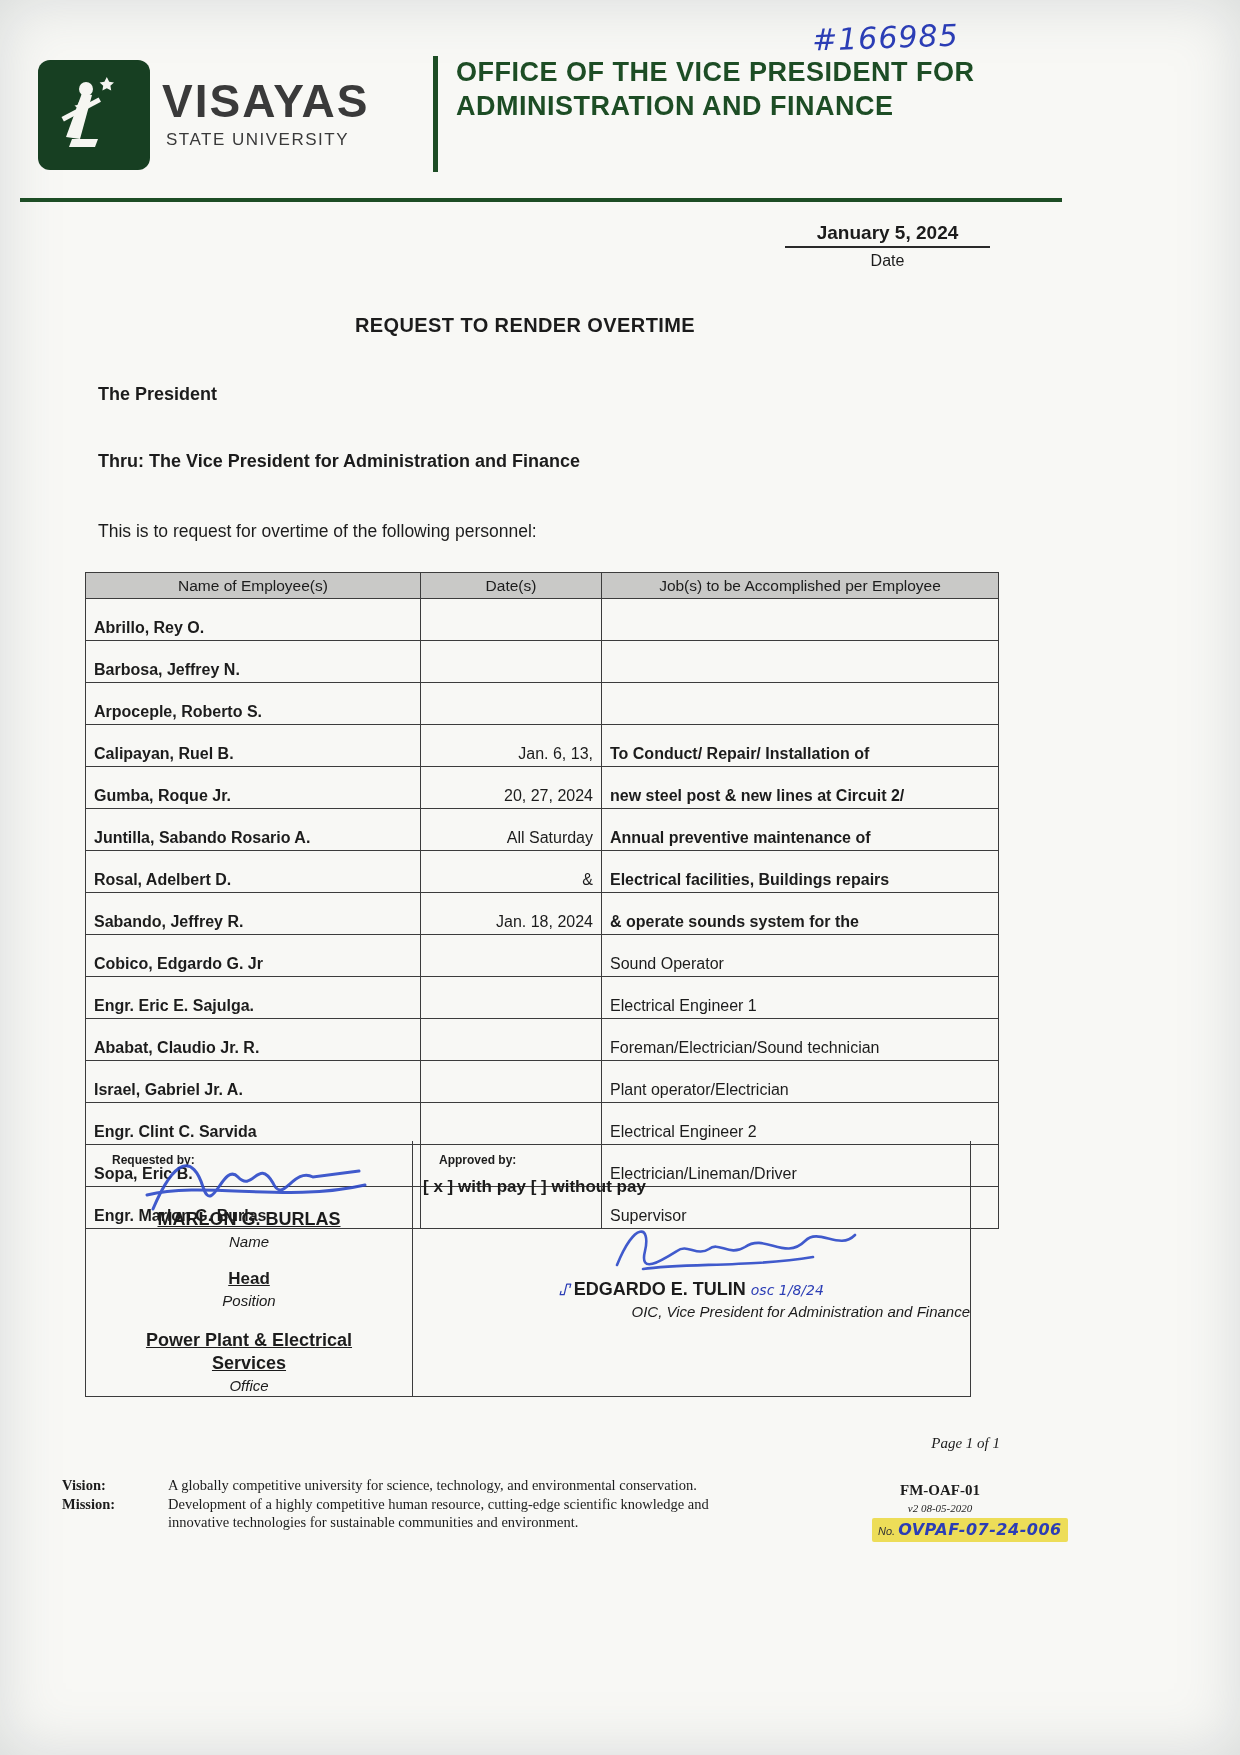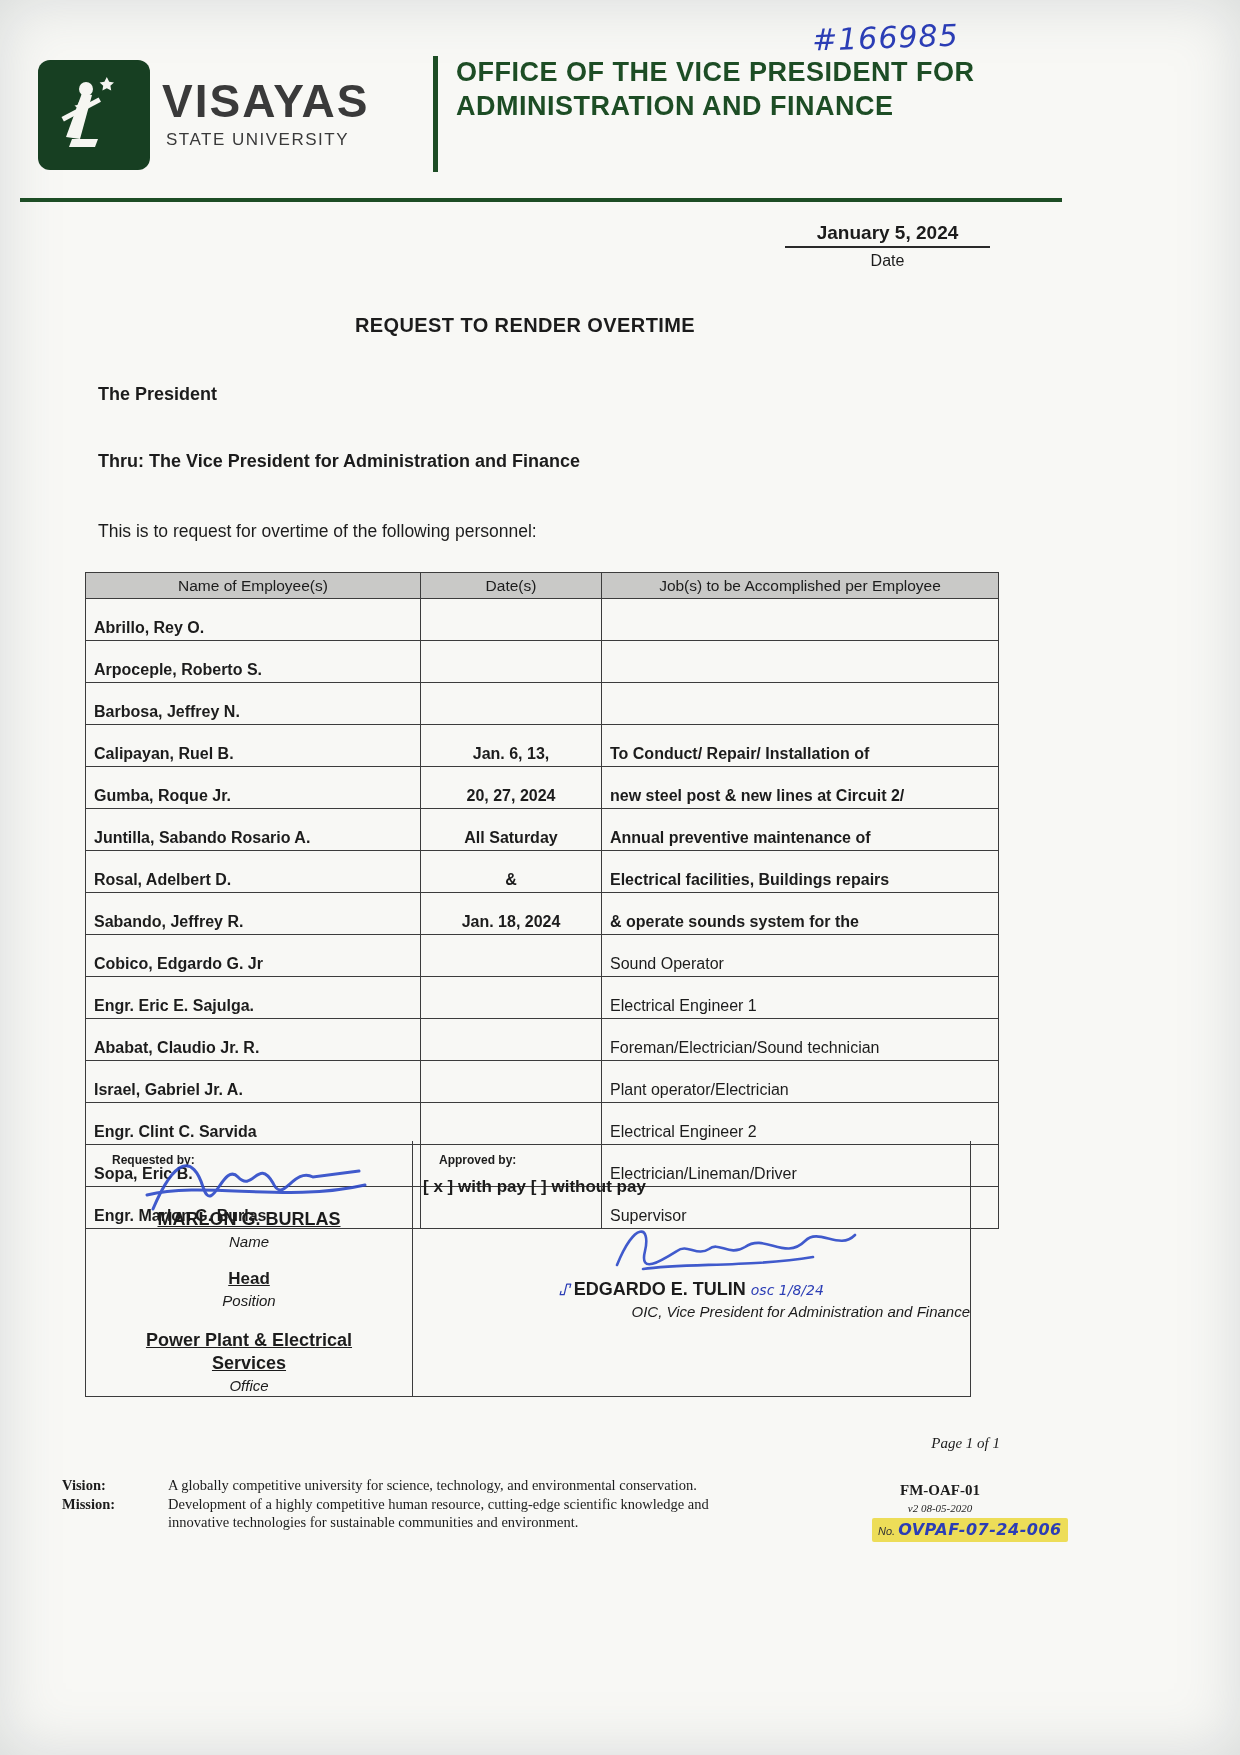--- a/index.html
+++ b/index.html
@@ -151,12 +151,12 @@
           <td class="col-job"></td>
         </tr>
         <tr>
+          <td class="col-name">Barbosa, Jeffrey N.</td>
+          <td class="col-date"></td>
+          <td class="col-job"></td>
+        </tr>
+        <tr>
           <td class="col-name">Arpoceple, Roberto S.</td>
-          <td class="col-date"></td>
-          <td class="col-job"></td>
-        </tr>
-        <tr>
-          <td class="col-name">Barbosa, Jeffrey N.</td>
           <td class="col-date"></td>
           <td class="col-job"></td>
         </tr>

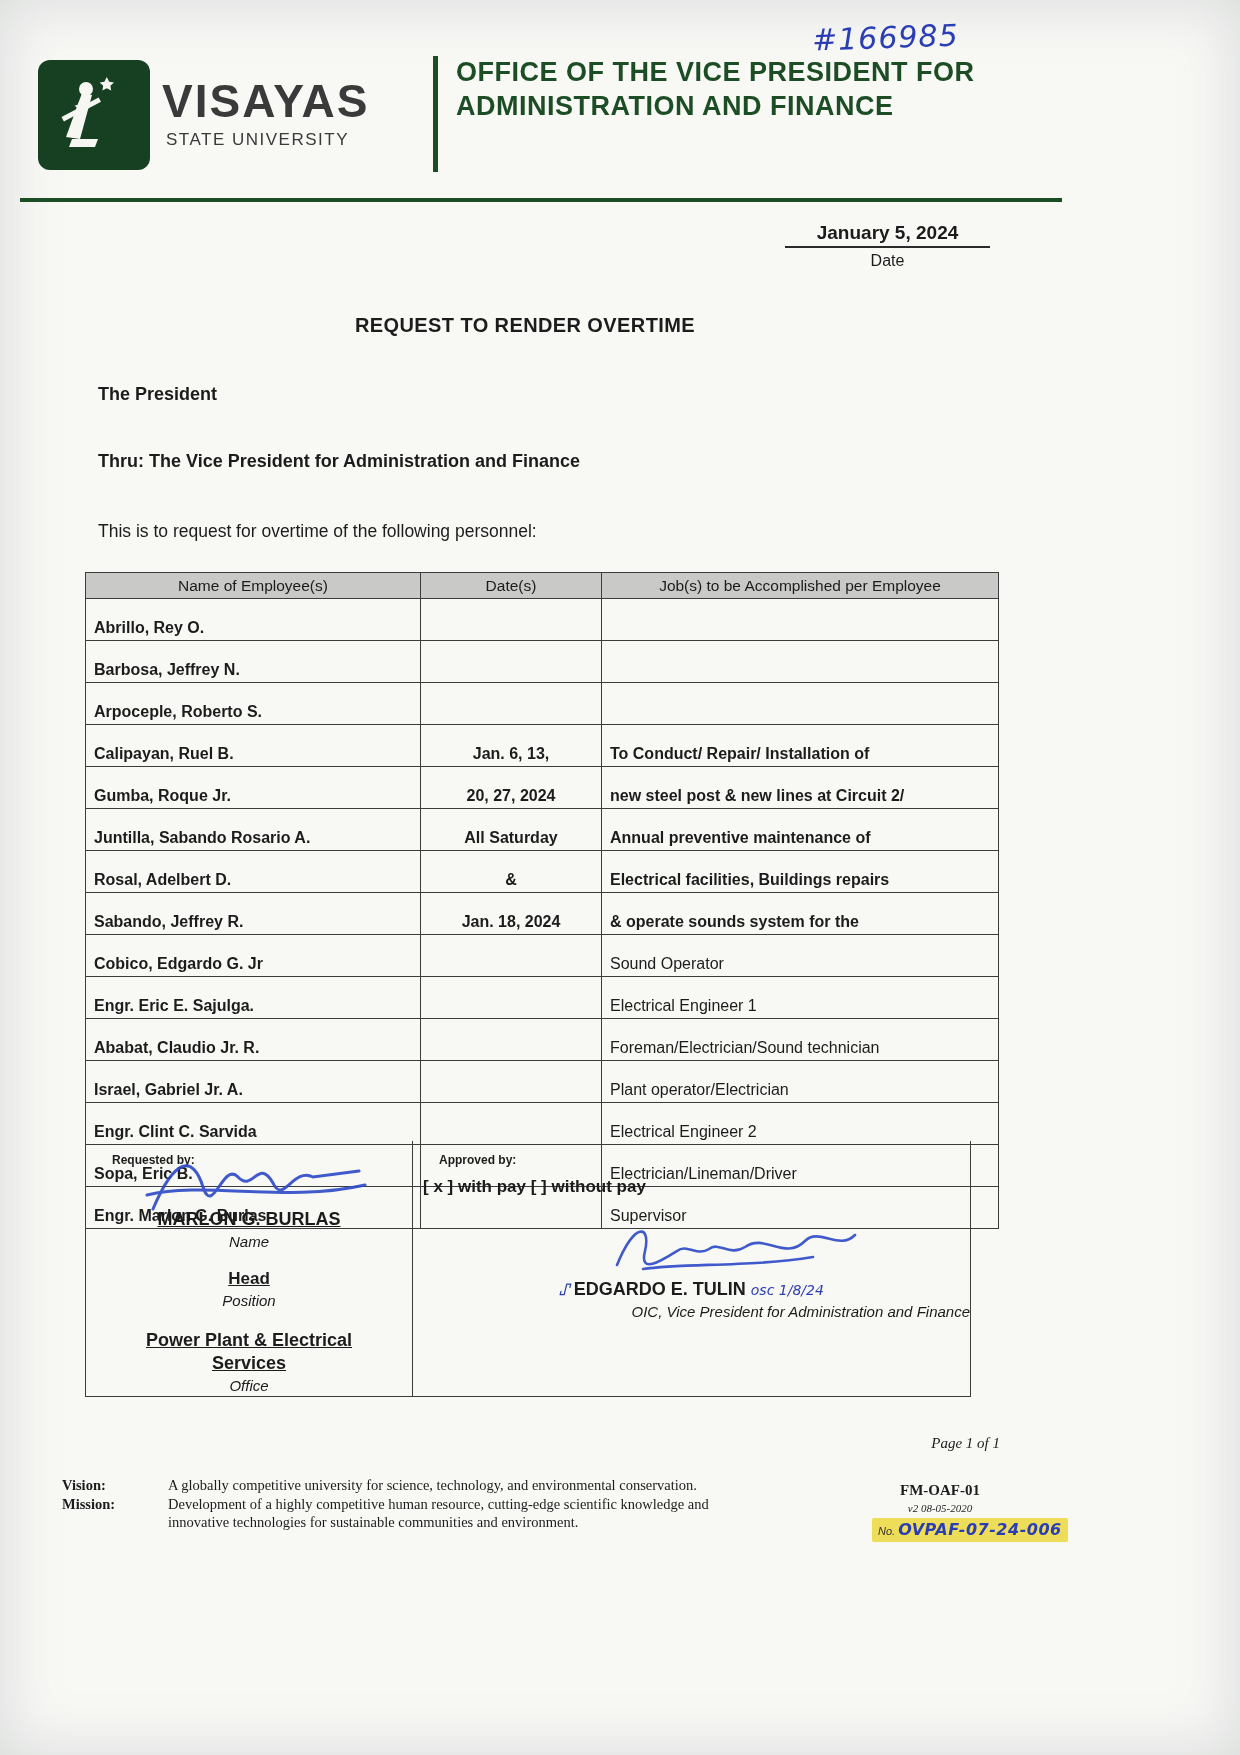--- a/index.html
+++ b/index.html
@@ -61,7 +61,7 @@
   .col-date{width:172px;}
   .col-job{width:388px;}
   td.col-name{font-weight:bold;}
-  td.col-date{font-weight:bold;text-align:center;}
+  td.col-date{font-weight:normal;text-align:right;}
   td.cell-bold{font-weight:bold;}
 
   

